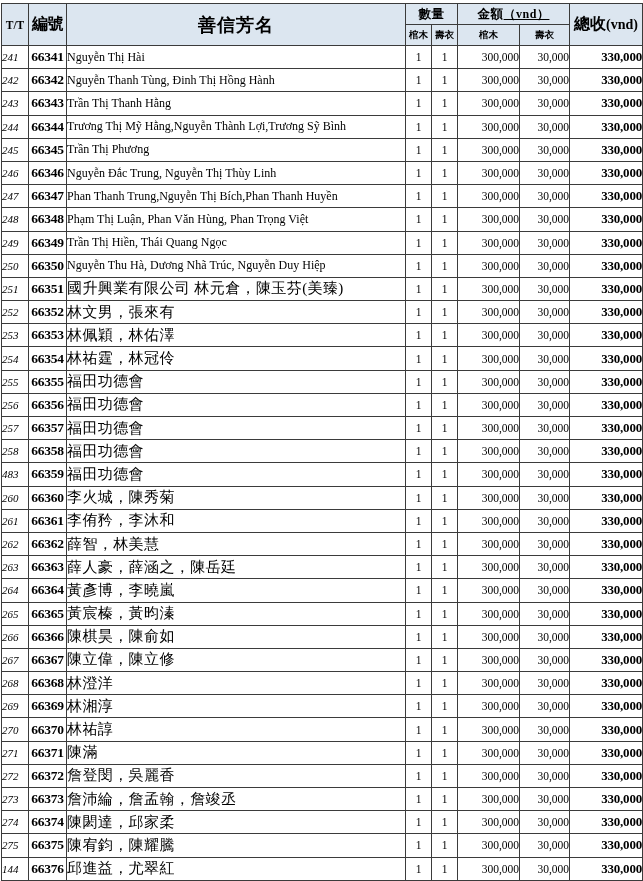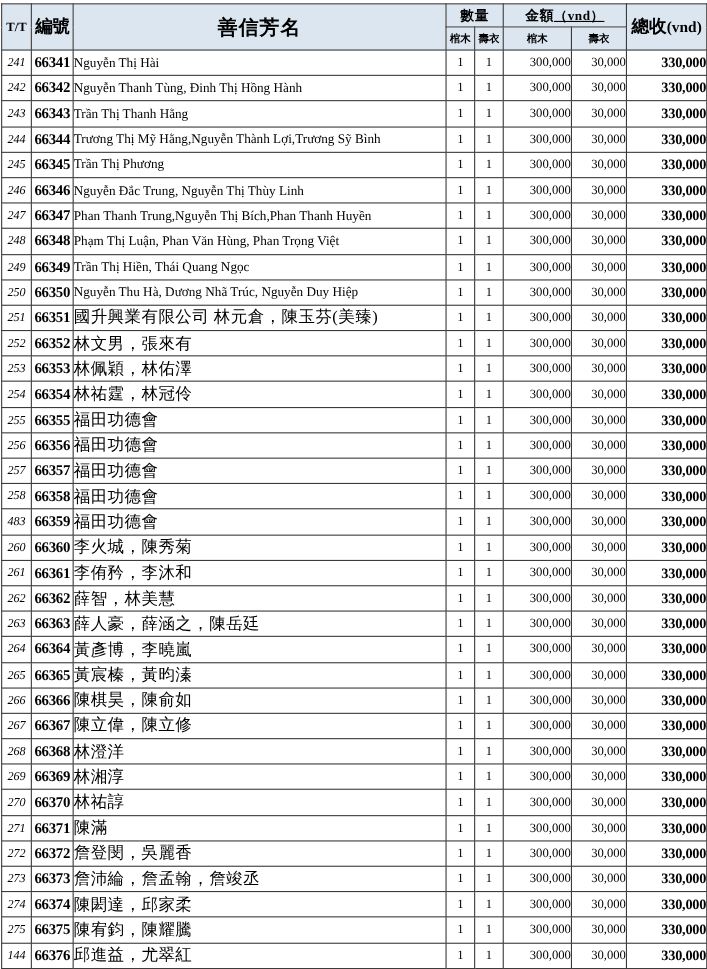--- a/index.html
+++ b/index.html
@@ -49,7 +49,7 @@
   td.c-tt {
     font-size: 11px;
     font-style: italic;
-    text-align: center;
+    text-align: left;
     padding-right: 3px;
     color: #000;
   }

